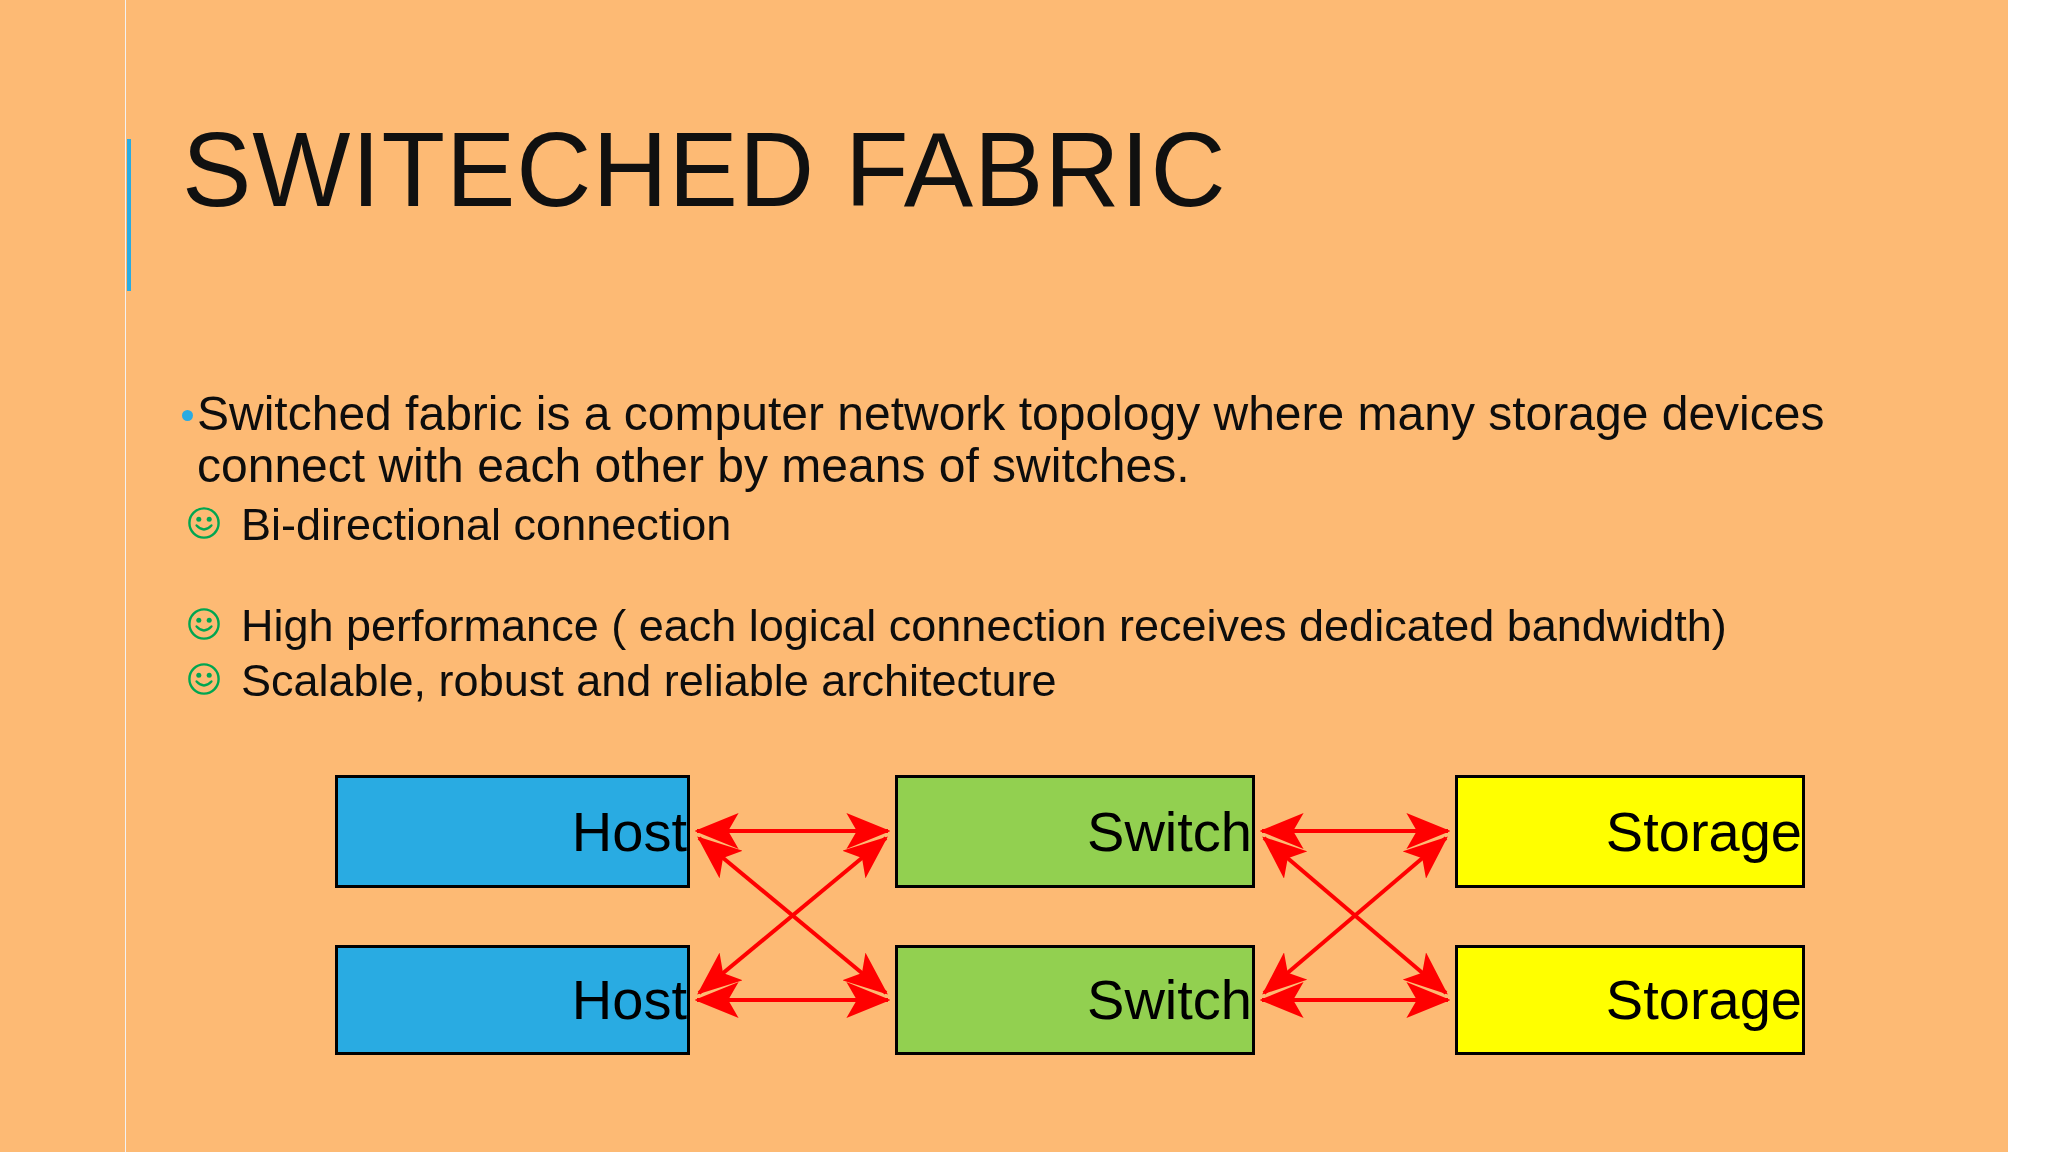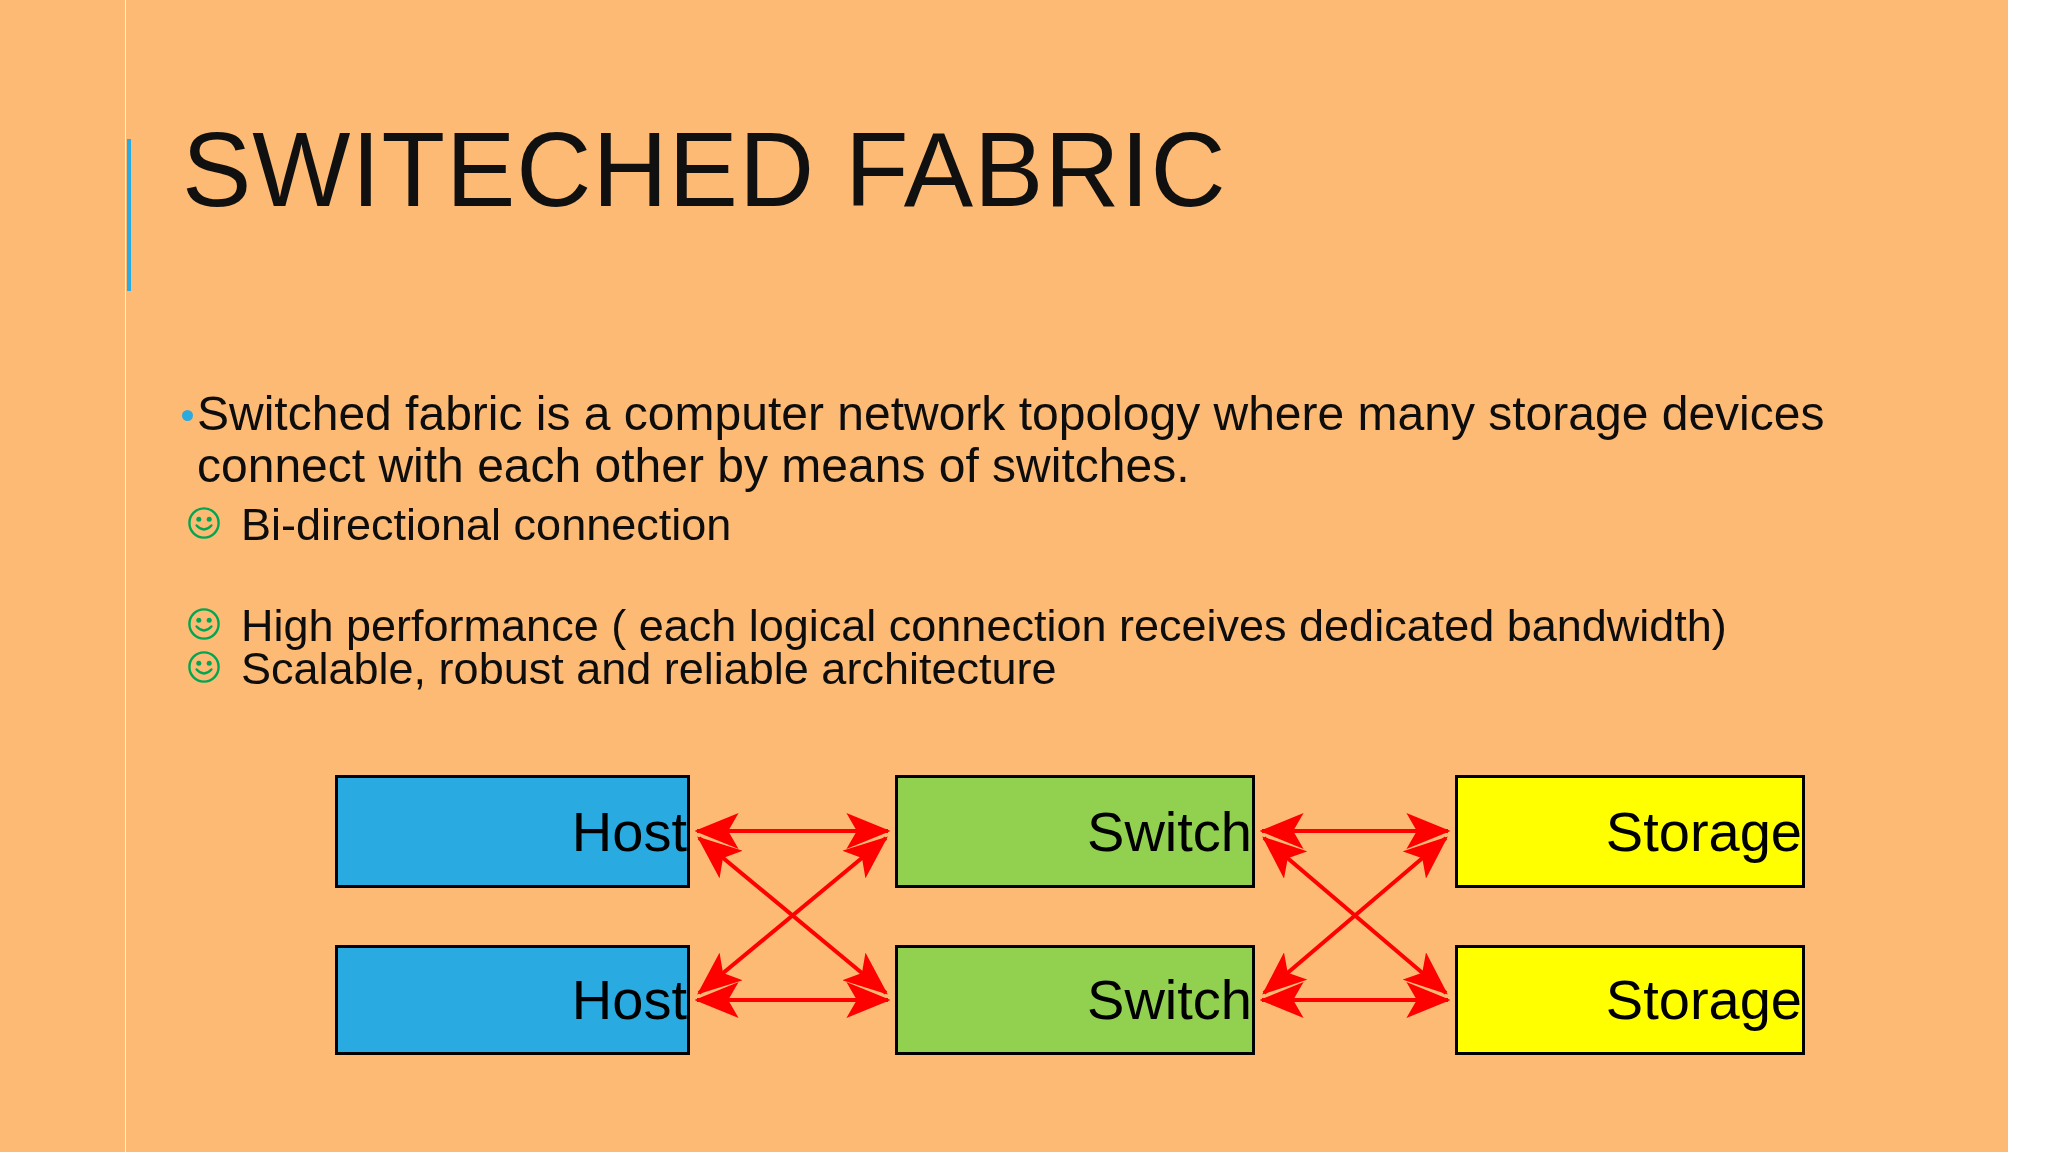--- a/index.html
+++ b/index.html
@@ -182,7 +182,7 @@
       <span class="smiley-text">High performance ( each logical connection receives dedicated bandwidth)</span>
     </div>
 
-    <div class="smiley-row" style="top:258px;">
+    <div class="smiley-row" style="top:270px;">
       <span class="smiley-icon">
         <svg viewBox="0 0 34 34" width="34" height="34" aria-hidden="true">
           <circle cx="17" cy="17" r="14.6" fill="none" stroke="#00A651" stroke-width="2.4"></circle>

